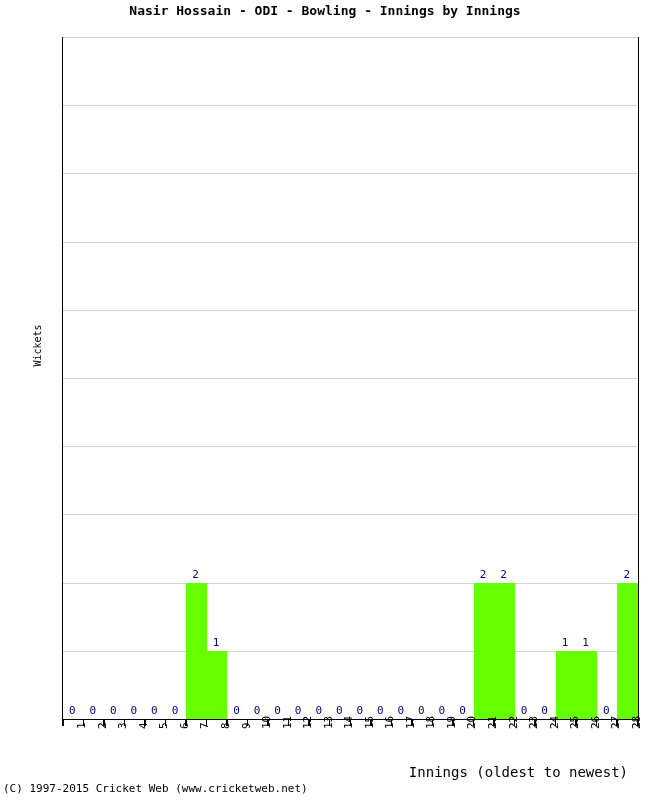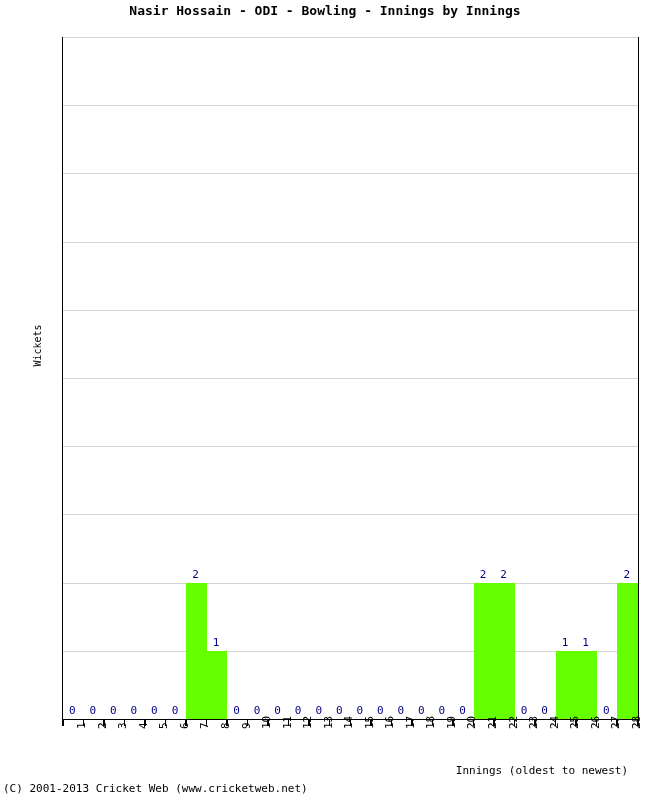--- a/index.html
+++ b/index.html
@@ -121,7 +121,7 @@
     text-align: right;
     padding-right: 22px;
     box-sizing: border-box;
-    font-size: 11px;
+    font-size: 14px;
     color: #000000;
     font-family: "DejaVu Sans Mono", monospace;
     white-space: pre;

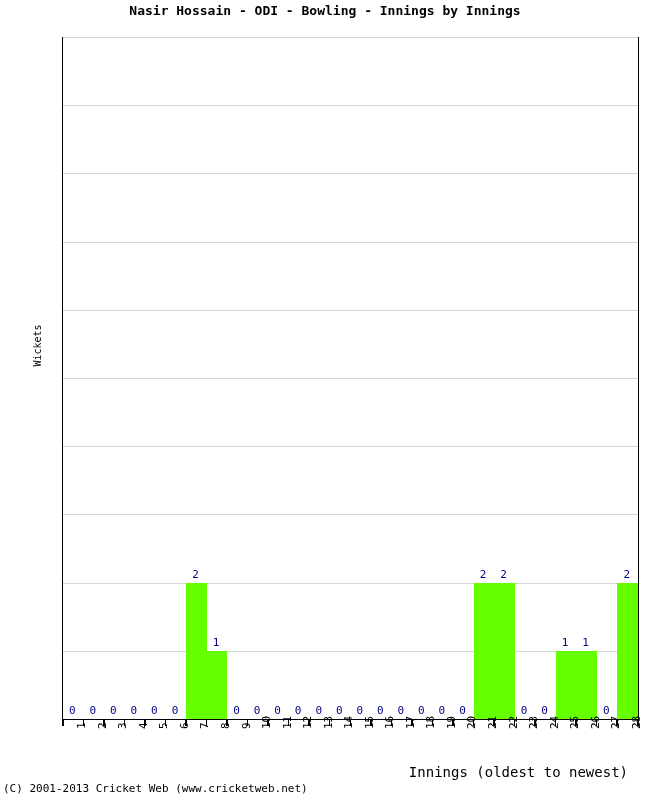--- a/index.html
+++ b/index.html
@@ -276,6 +276,6 @@
 
 <div id="x-axis-title">Innings (oldest to newest)</div>
 
-<div id="footer-copyright">(C) 2001-2013 Cricket Web (www.cricketweb.net)</div>
+<div id="footer-copyright">(C) 1997-2015 Cricket Web (www.cricketweb.net)</div>
 
 </body></html>

